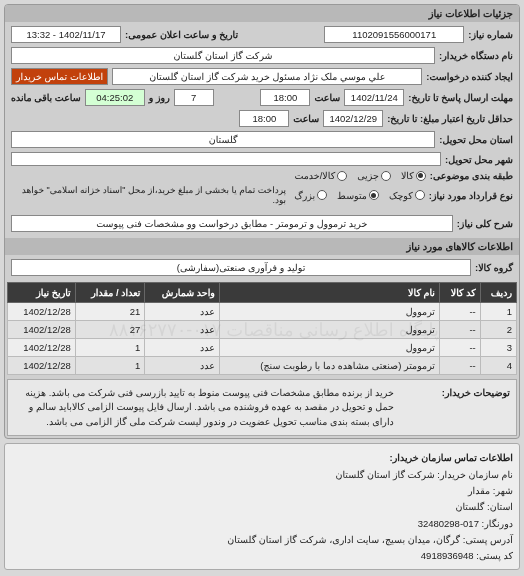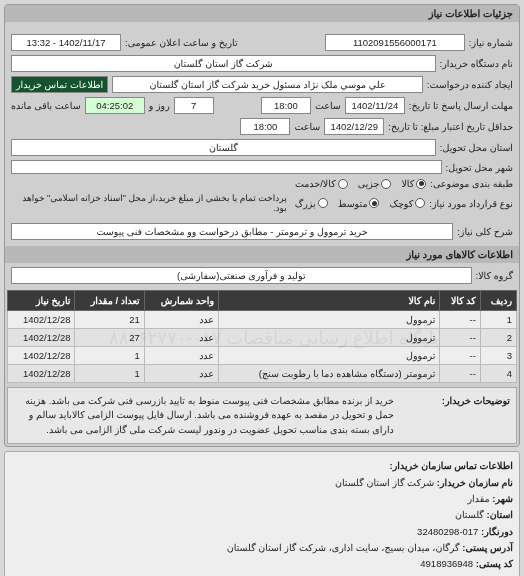--- a/index.html
+++ b/index.html
@@ -25,7 +25,7 @@
   font-weight: bold;
   font-size: 10px;
   border-radius: 3px 3px 0 0;
-  margin: -2px -2px 10px -2px;
+  margin: -2px -2px 2px -2px;
 }
 .row {
   display: flex;

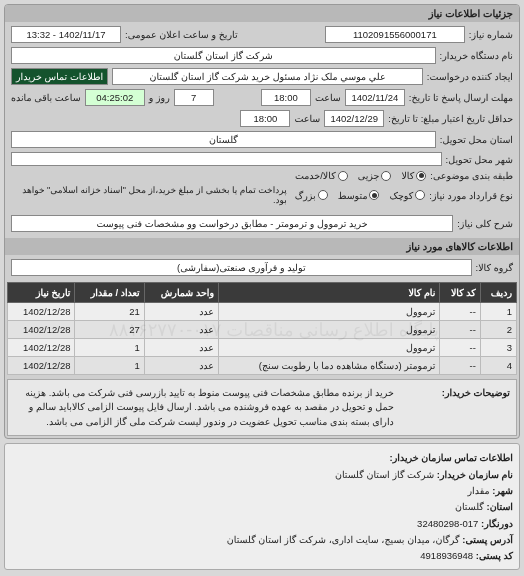--- a/index.html
+++ b/index.html
@@ -34,7 +34,7 @@
   gap: 4px;
 }
 .label {
-  font-weight: normal;
+  font-weight: bold;
   white-space: nowrap;
   font-size: 9.5px;
 }

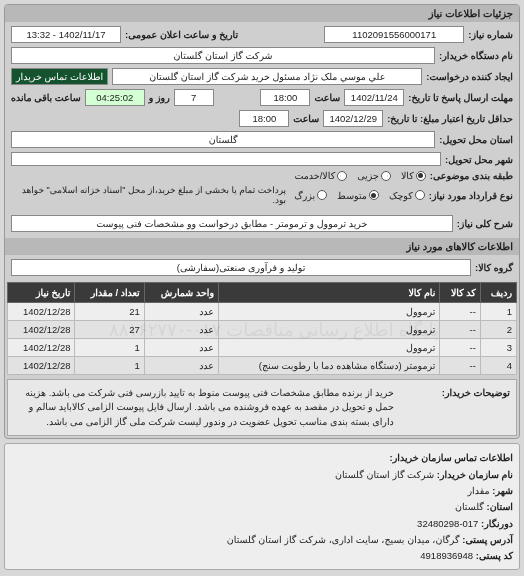--- a/index.html
+++ b/index.html
@@ -49,7 +49,7 @@
 }
 .field.wide { flex: 1; }
 .field.dark {
-  background: #14532d;
+  background: #c2410c;
   color: #fff;
 }
 .section-header {

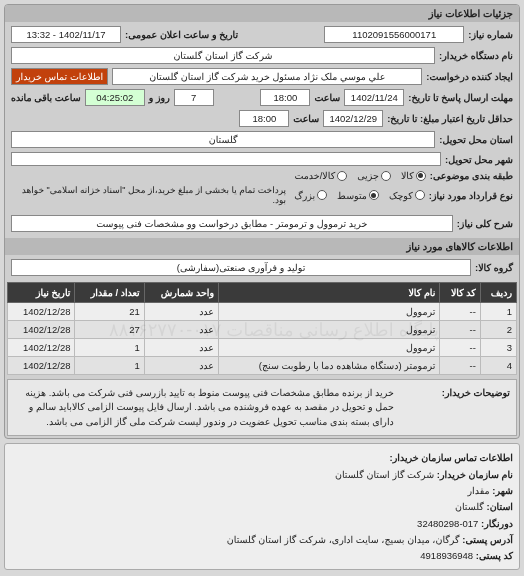--- a/index.html
+++ b/index.html
@@ -278,7 +278,7 @@
           <tr class="alt">
             <td>4</td>
             <td>--</td>
-            <td style="text-align: right;">ترمومتر (دستگاه مشاهده دما با رطوبت سنج)</td>
+            <td style="text-align: right;">ترمومتر (صنعتی مشاهده دما با رطوبت سنج)</td>
             <td>عدد</td>
             <td>1</td>
             <td>1402/12/28</td>

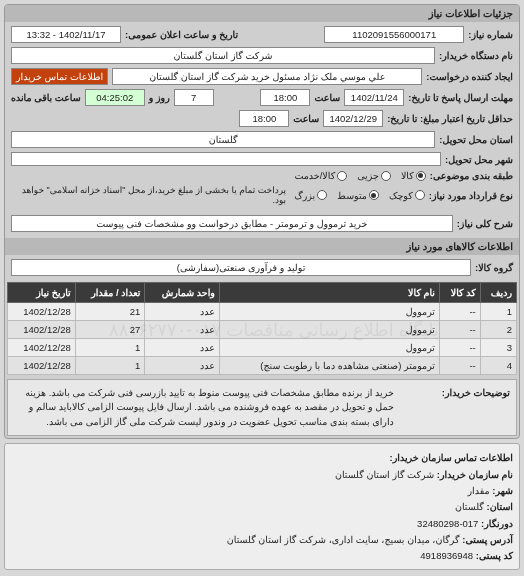--- a/index.html
+++ b/index.html
@@ -119,7 +119,7 @@
   margin-bottom: 2px;
 }
 .contact-row { margin-top: 1px; }
-.contact-row b { font-weight: bold; }
+.contact-row b { font-weight: normal; }
 .watermark {
   position: relative;
 }

